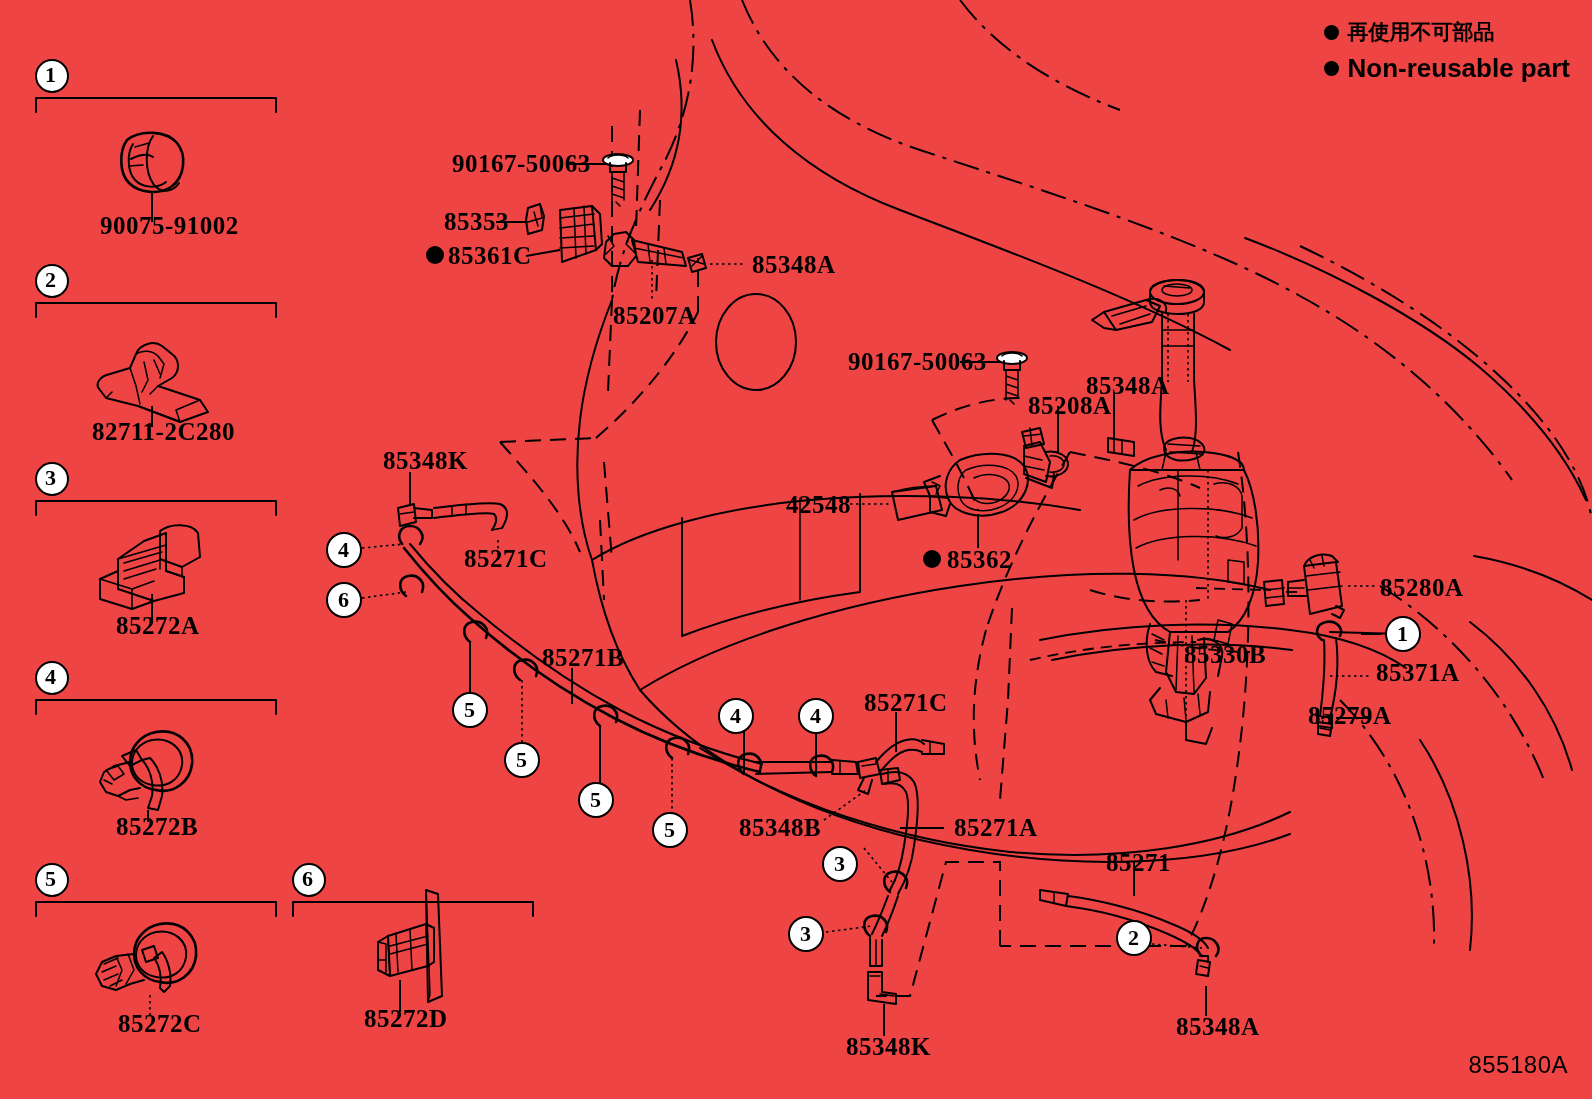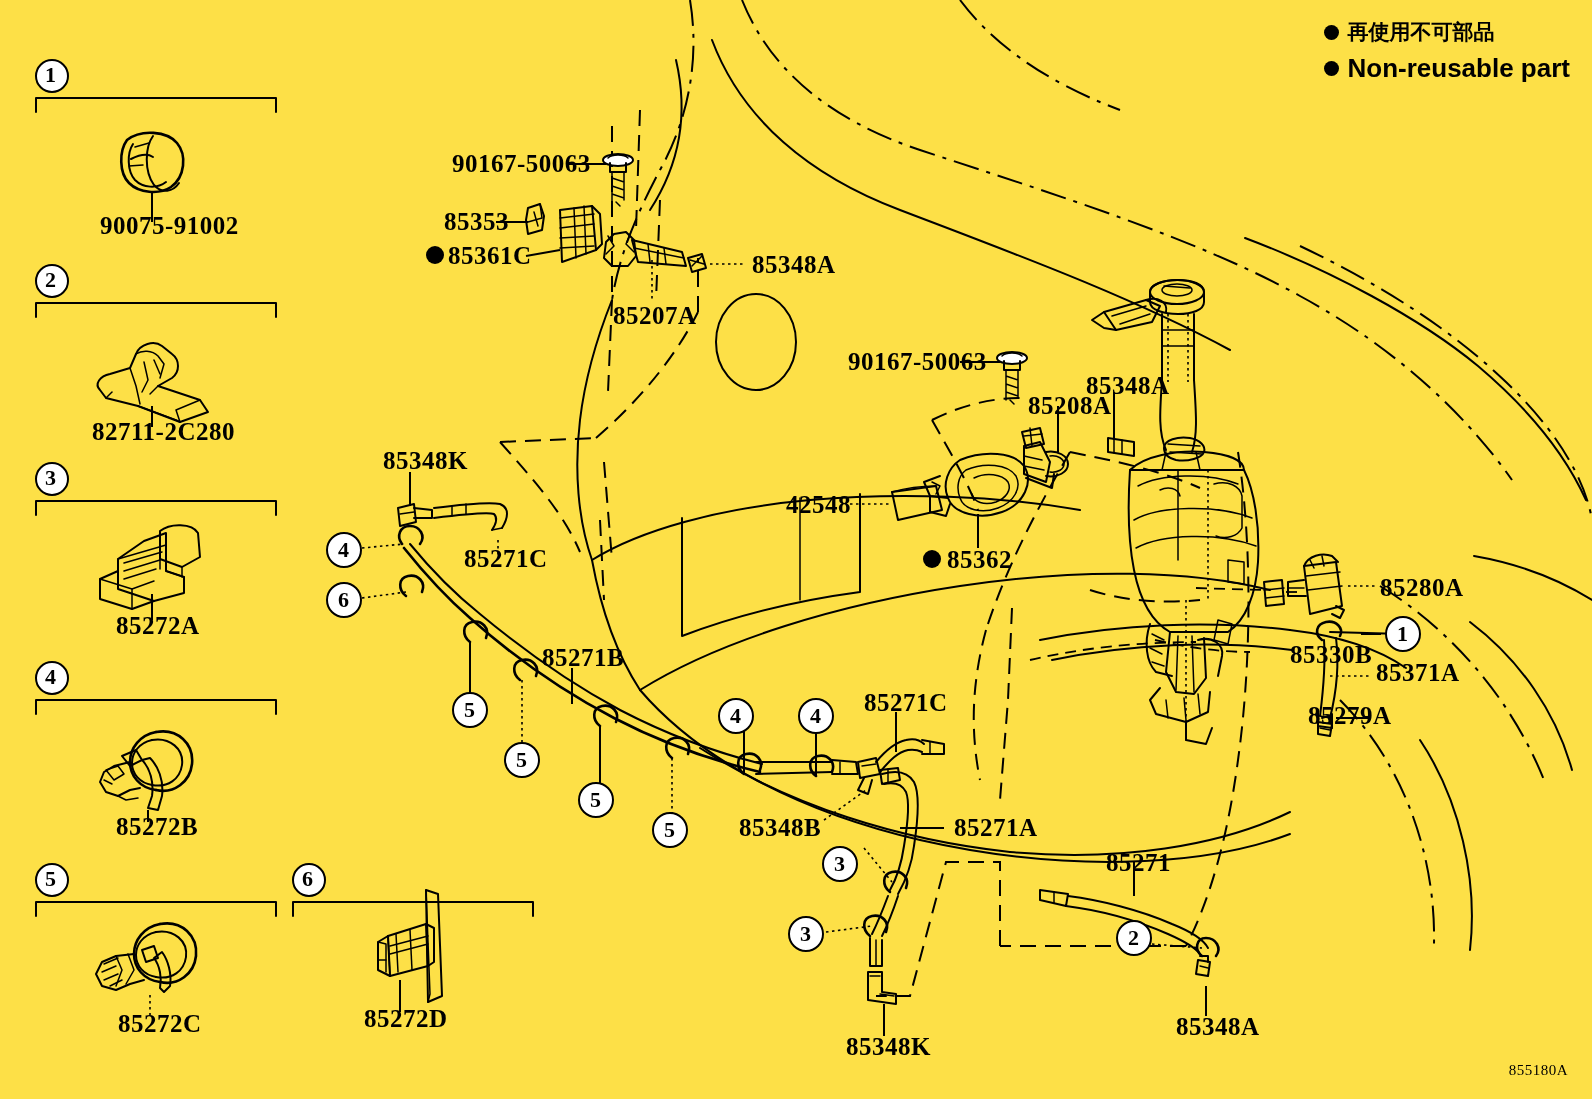--- a/index.html
+++ b/index.html
@@ -4,7 +4,7 @@
 <style>
   html,body{margin:0;padding:0;background:#ffffff;}
   body{width:1592px;height:1099px;font-family:"Liberation Serif",serif;color:#000;}
-  #stage{position:relative;width:1592px;height:1099px;overflow:hidden;background:#fde047;}
+  #stage{position:relative;width:1592px;height:1099px;overflow:hidden;background:#ef4444;}
   svg.art{position:absolute;left:0;top:0;width:1592px;height:1099px;}
   .lbl{position:absolute;white-space:nowrap;font-family:"Liberation Serif",serif;
        font-weight:bold;font-size:25px;letter-spacing:.5px;line-height:1;}

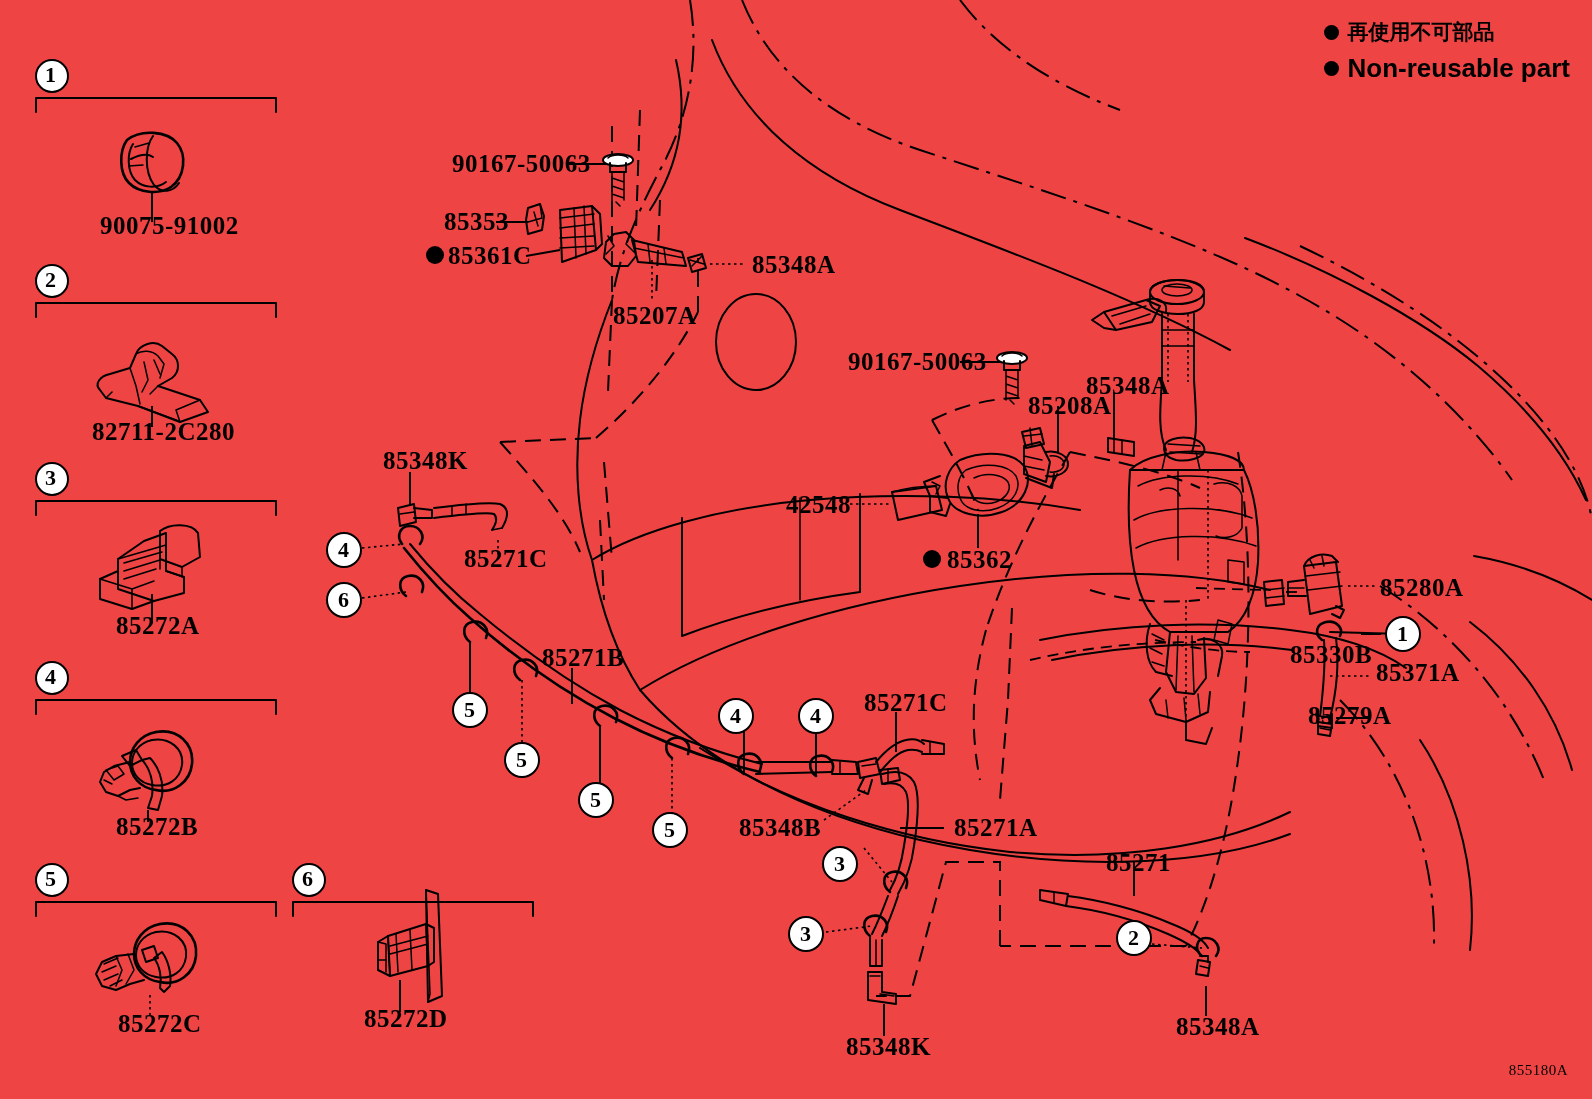--- a/index.html
+++ b/index.html
@@ -541,7 +541,7 @@
   <div class="lbl" style="left:1176px;top:1014px;">85348A</div>
 
   <div class="lbl" style="left:1380px;top:575px;">85280A</div>
-  <div class="lbl" style="left:1290px;top:642px;">85330B</div>
+  <div class="lbl" style="left:1184px;top:642px;">85330B</div>
   <div class="lbl" style="left:1376px;top:660px;">85371A</div>
   <div class="lbl" style="left:1308px;top:703px;">85279A</div>
 

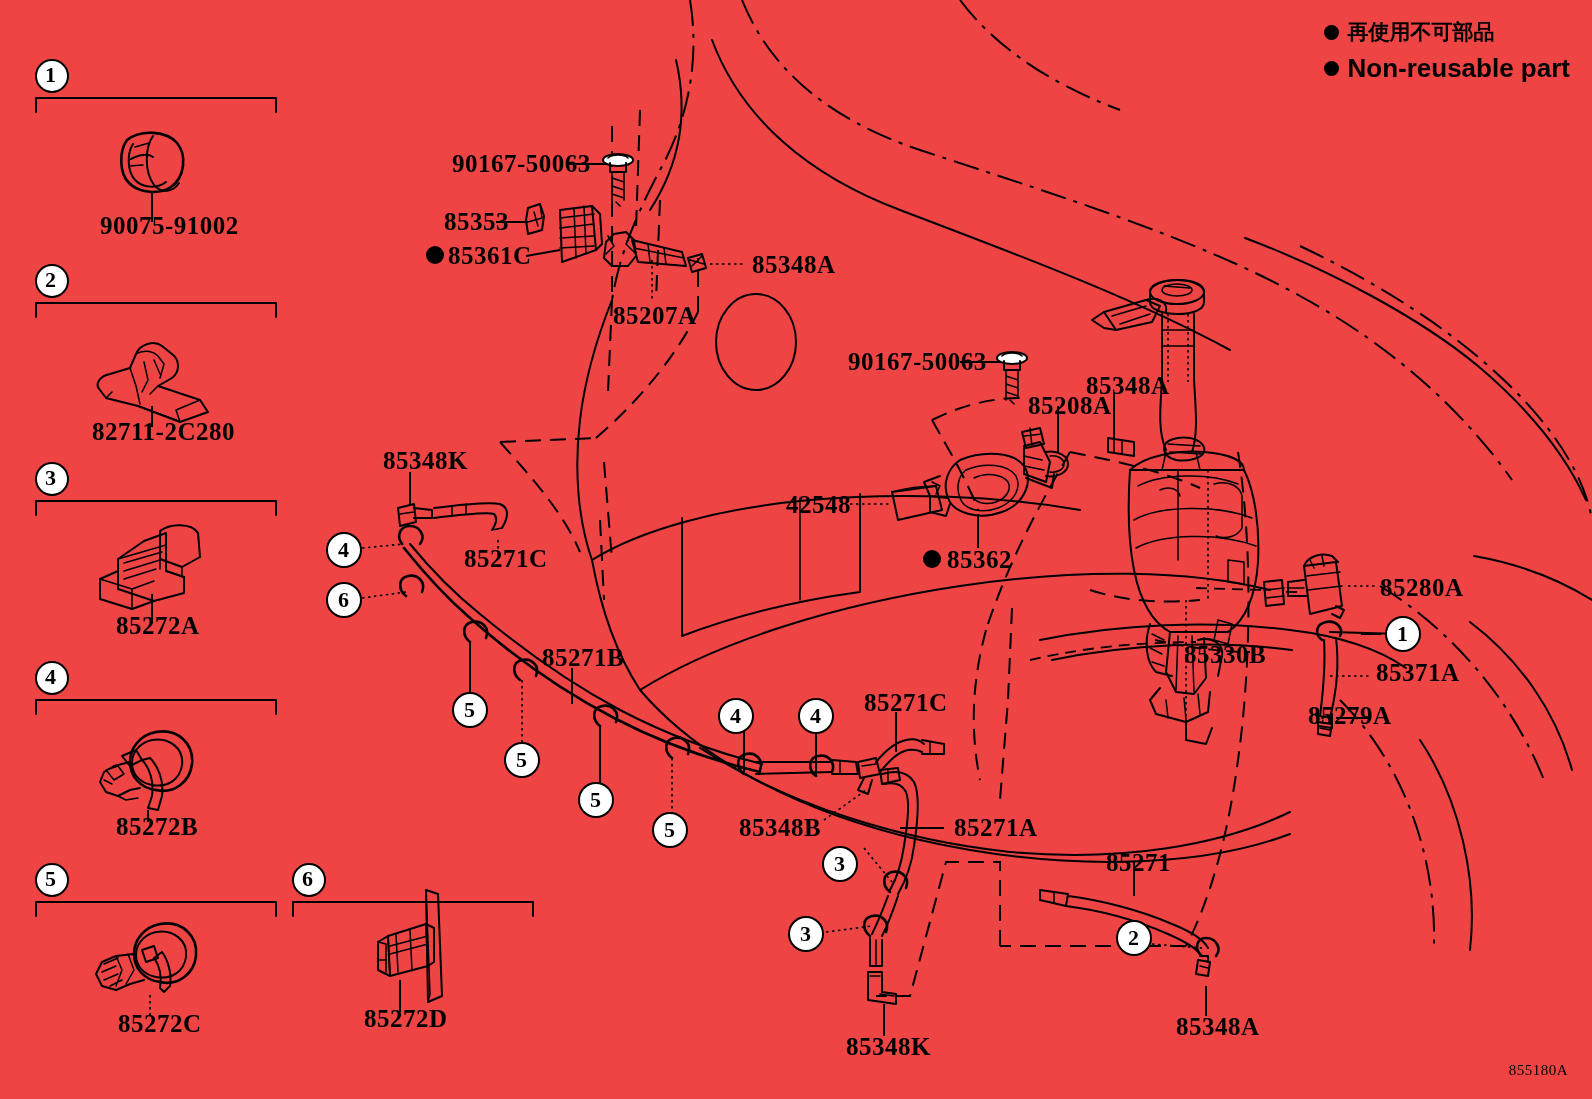--- a/index.html
+++ b/index.html
@@ -13,7 +13,7 @@
   .legend .dot{width:15px;height:15px;border-radius:50%;background:#000;flex:0 0 auto;}
   .legend .jp{font-family:"DejaVu Sans",sans-serif;font-size:21px;}
   .legend .en{font-size:26px;}
-  .diagid{position:absolute;font-family:Liberation Serif, serif;font-size:15px;letter-spacing:.5px;}
+  .diagid{position:absolute;font-family:Liberation Sans, sans-serif;font-size:24px;letter-spacing:.5px;}
 </style>
 </head>
 <body>

